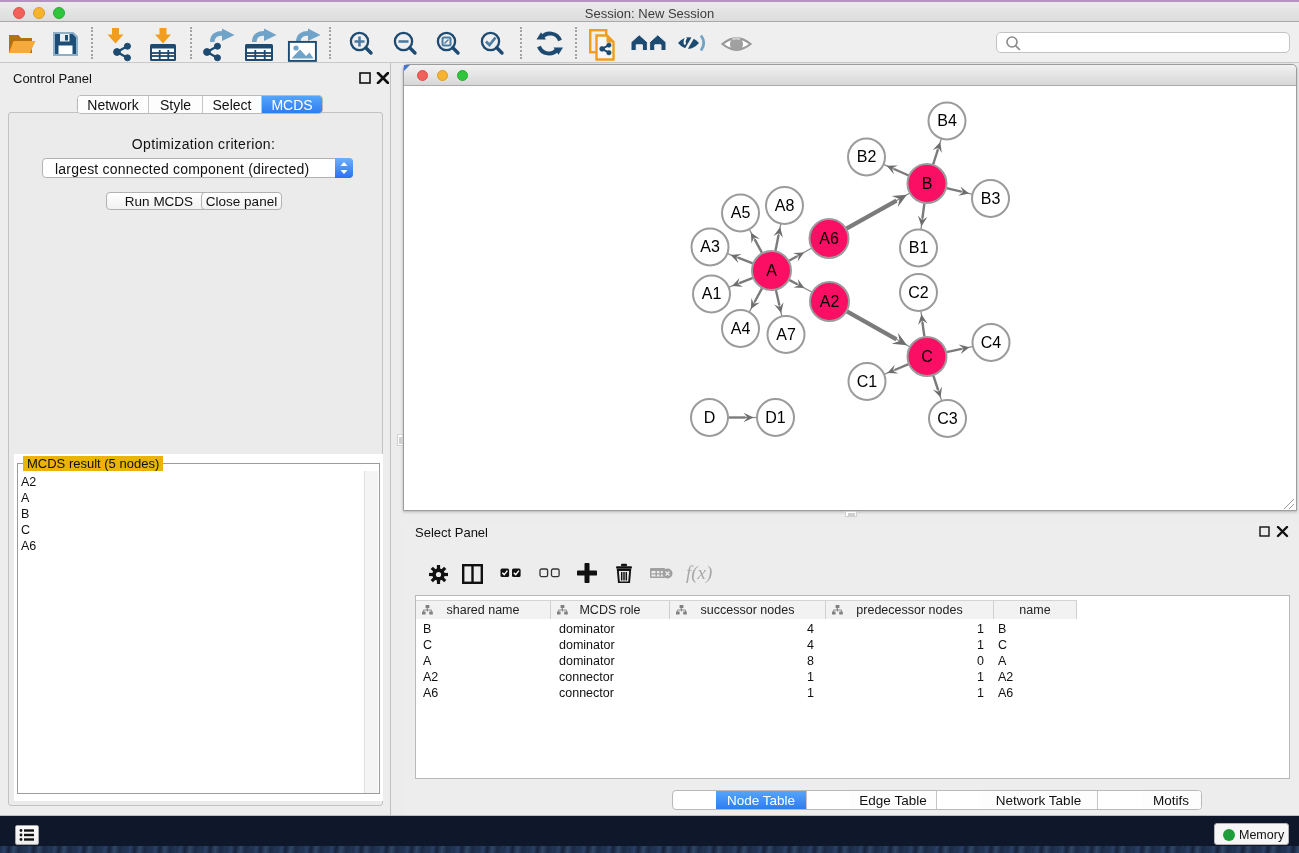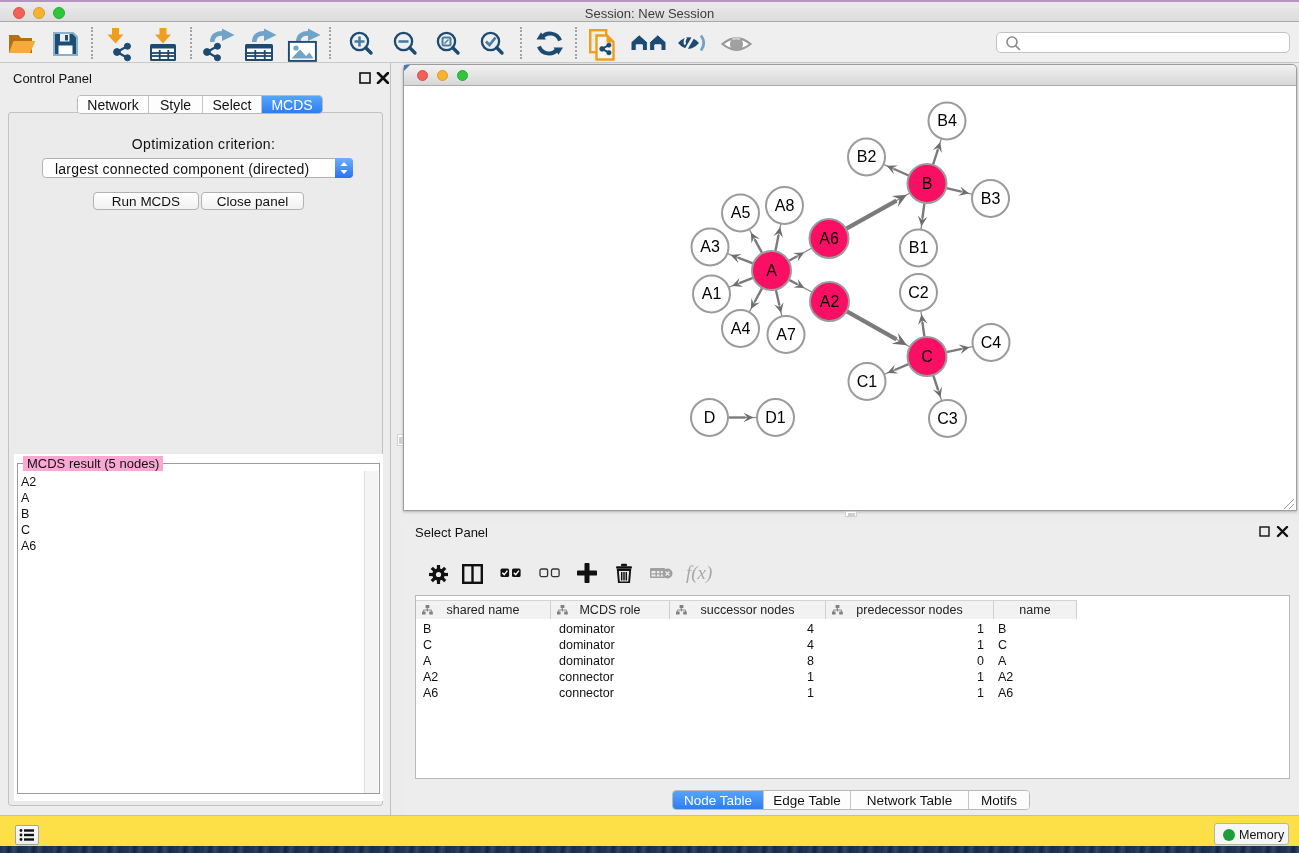--- a/index.html
+++ b/index.html
@@ -266,7 +266,7 @@
       </svg>
     </div>
   </div>
-  <div class="btn" style="left:93px; top:129px; width:106px;text-align:right;">Run MCDS</div>
+  <div class="btn" style="left:106px; top:129px; width:106px;text-align:right;">Run MCDS</div>
   <div class="btn" style="left:201px; top:129px; width:103px;">Close panel</div>
   <div id="cp-white" class="abs"></div>
   <div id="fieldset" class="abs"></div>

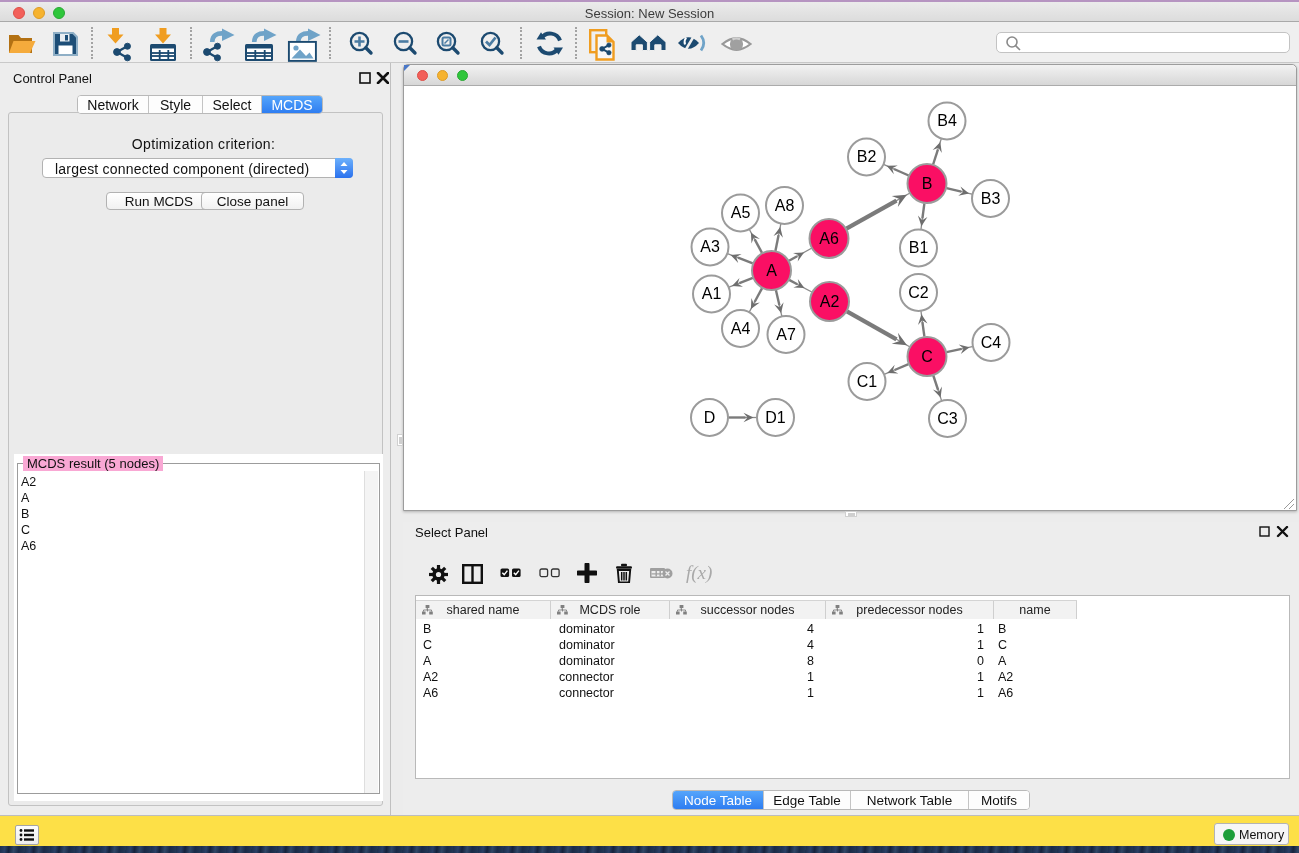--- a/index.html
+++ b/index.html
@@ -267,7 +267,7 @@
     </div>
   </div>
   <div class="btn" style="left:106px; top:129px; width:106px;text-align:right;">Run MCDS</div>
-  <div class="btn" style="left:201px; top:129px; width:103px;">Close panel</div>
+  <div class="btn" style="left:201px; top:129px; width:81px;">Close panel</div>
   <div id="cp-white" class="abs"></div>
   <div id="fieldset" class="abs"></div>
   <div id="fs-legend" class="abs">MCDS result (5 nodes)</div>

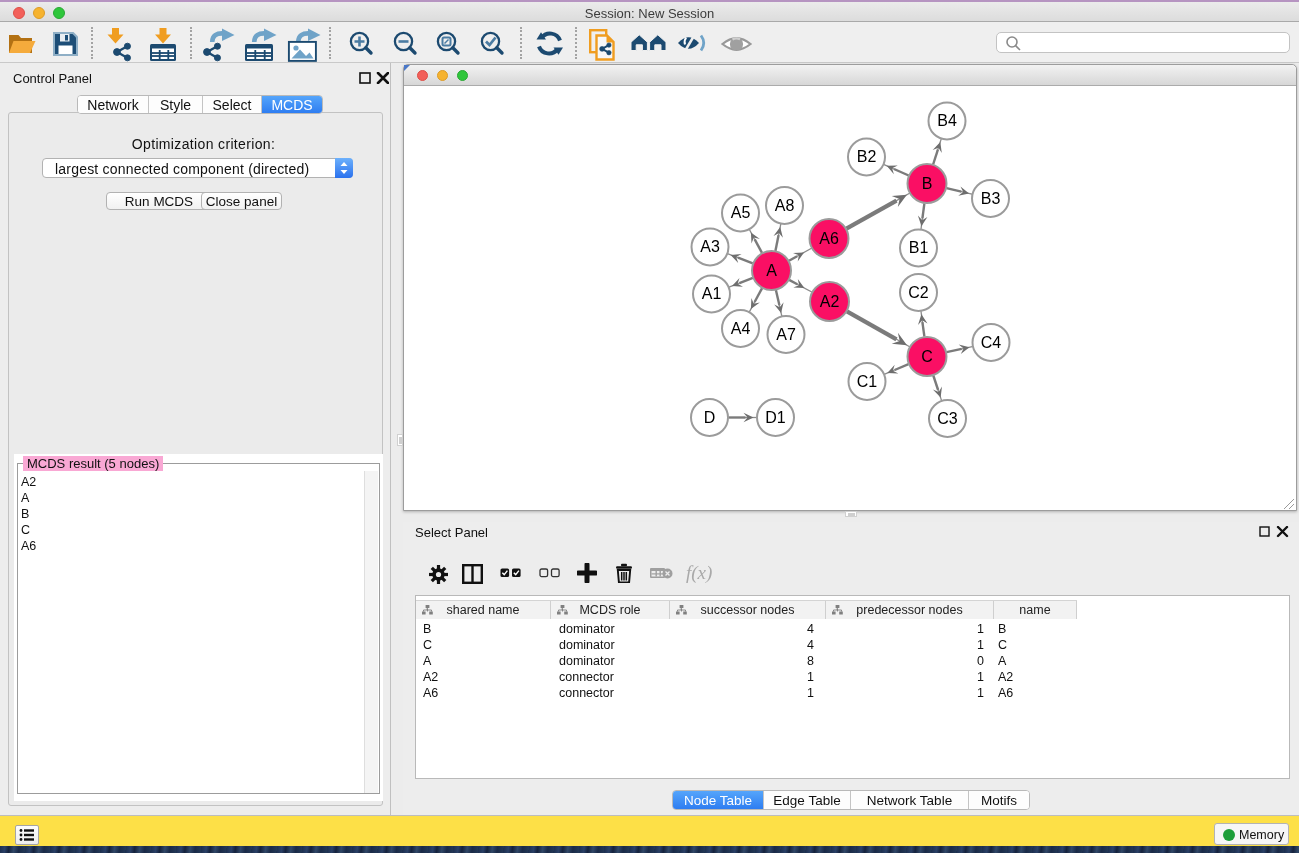--- a/index.html
+++ b/index.html
@@ -46,7 +46,7 @@
   display:flex; align-items:center; justify-content:center; }
 #cp-white { left:14px; top:391px; width:369px; height:347px; background:#fff; }
 #fieldset { left:17px; top:400px; width:363px; height:331px; border:1px solid #9c9c9c; }
-#fs-legend { left:23px; top:393px; background:#f9a8d4; font-size:13px; color:#111; padding:0 4px; }
+#fs-legend { left:23px; top:393px; background:#eab308; font-size:13px; color:#111; padding:0 4px; }
 #mcds-list { left:21px; top:411px; font-size:12.5px; color:#111; line-height:16px; }
 #cp-scroll { left:364px; top:408px; width:14px; height:322px; background:#f4f4f4;
   border-left:1px solid #dedede; }

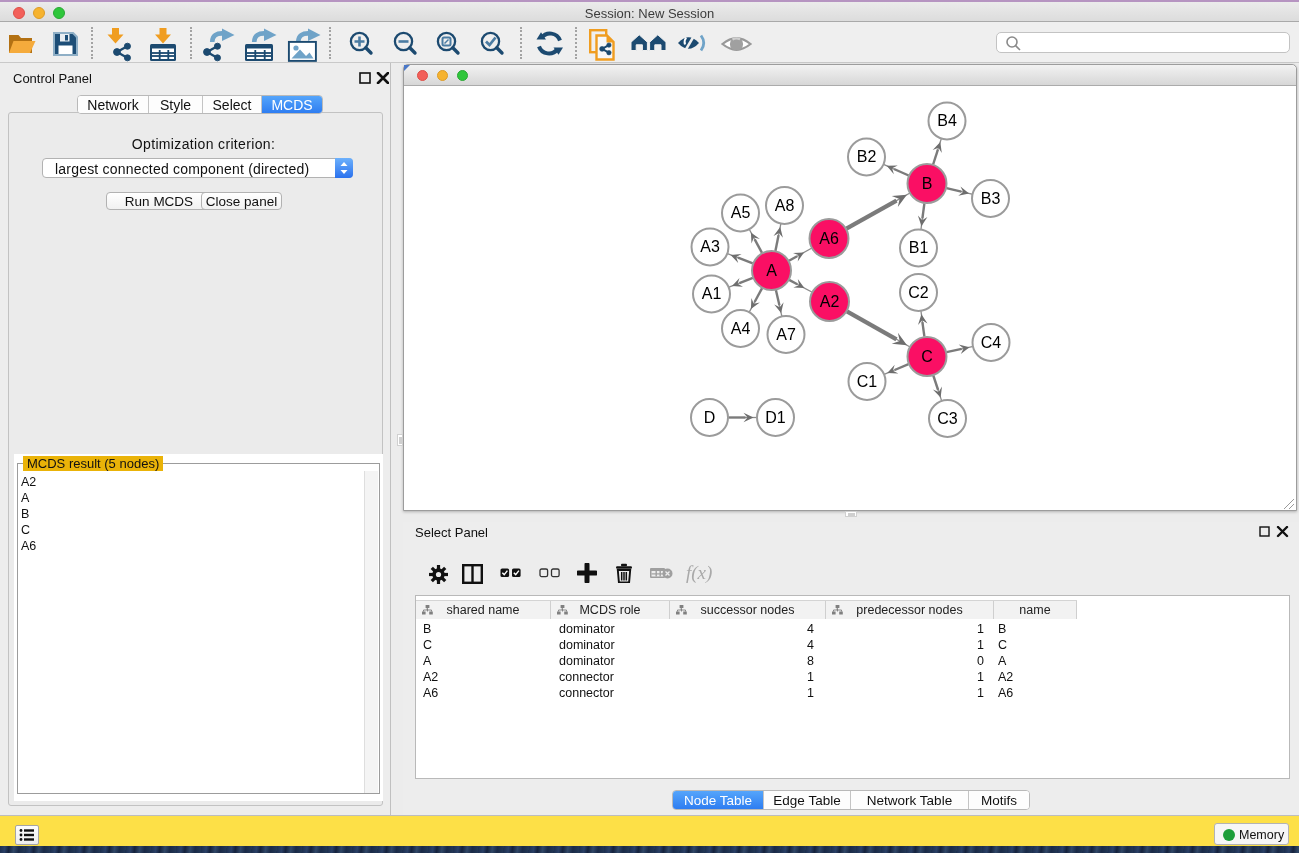--- a/index.html
+++ b/index.html
@@ -72,7 +72,7 @@
 .th .lbl { position:absolute; width:100%; text-align:center; top:2px; }
 .trow { position:absolute; font-size:12.5px; color:#111; height:16px; }
 #bottom-tabs { left:269px; top:268px; height:20px; }
-#bottom-tabs .tab { font-size:13.5px; }
+#bottom-tabs .tab { font-size:13.5px;margin-left:43px; }
 
 
 #statusbar { left:0; top:815px; width:1299px; height:31px; background:#fde047;

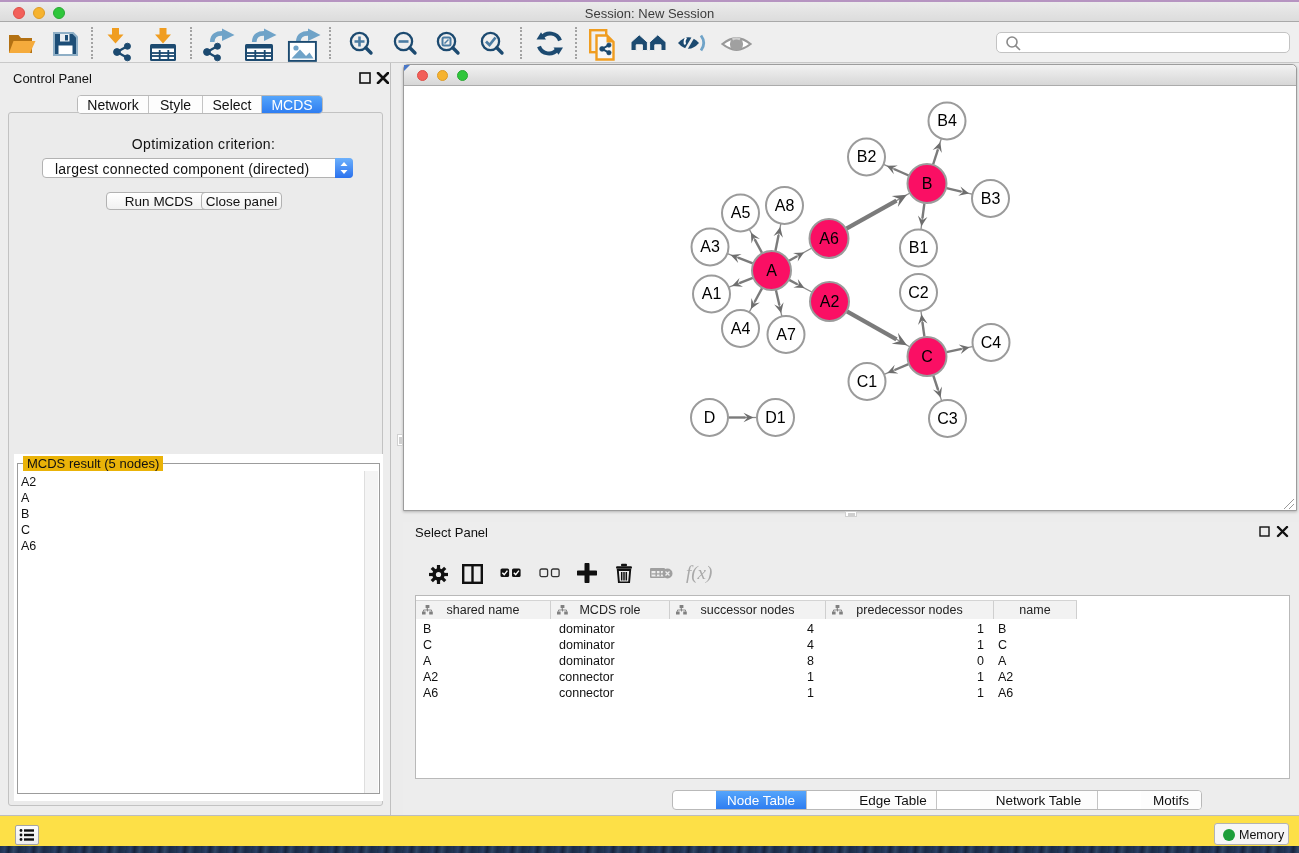--- a/index.html
+++ b/index.html
@@ -75,7 +75,7 @@
 #bottom-tabs .tab { font-size:13.5px;margin-left:43px; }
 
 
-#statusbar { left:0; top:815px; width:1299px; height:31px; background:#fde047;
+#statusbar { left:0; top:815px; width:1299px; height:31px; background:#0f172a;
   border-top:1px solid #bdbdbd; }
 #listbtn { left:15px; top:9px; width:24px; height:20px; background:linear-gradient(#fdfdfd,#ededed);
   border:1px solid #a5a5a5; border-radius:2px; }

